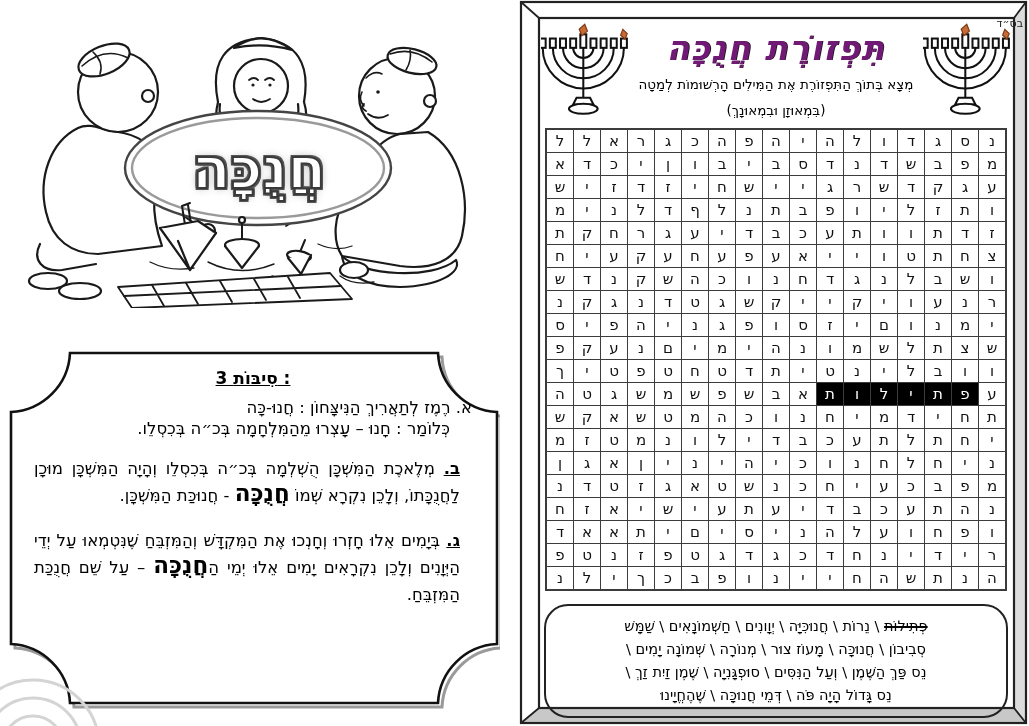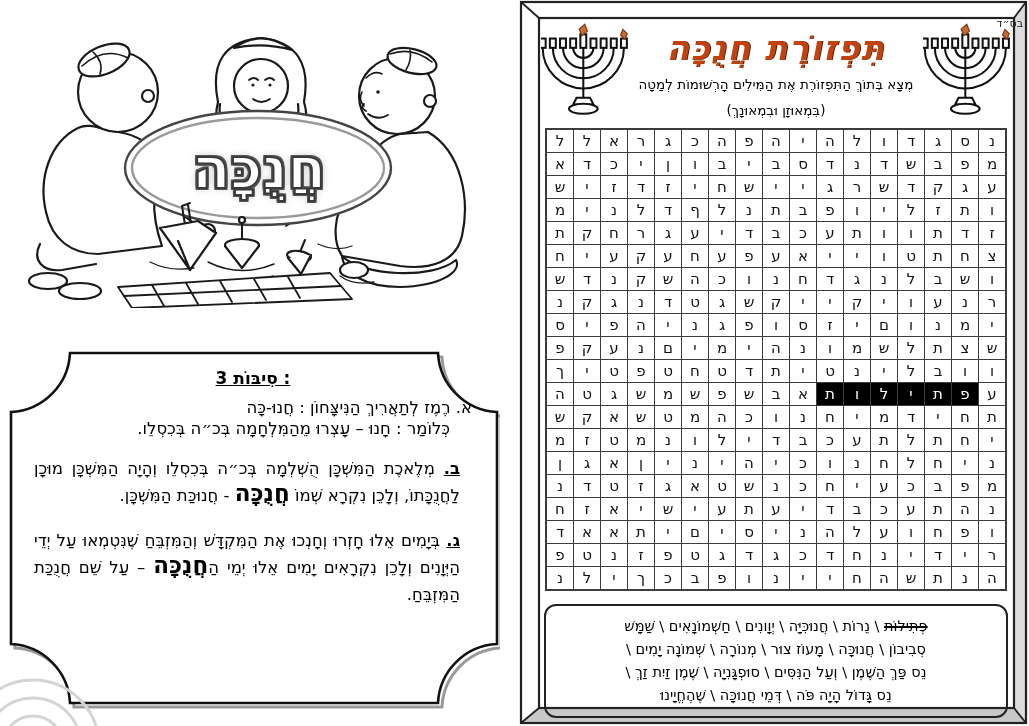--- a/index.html
+++ b/index.html
@@ -36,7 +36,7 @@
   .menorah{width:88px;height:98px;flex:0 0 auto;}
   .header-center{flex:1;text-align:center;direction:rtl;}
   .puzzle-title{font-size:34px;font-weight:bold;font-style:italic;letter-spacing:1px;
-    margin-top:8px;color:#c2410c;text-shadow:0.7px 0 #111;}
+    margin-top:8px;color:#701a75;text-shadow:0.7px 0 #111;}
   .puzzle-sub{font-size:13.5px;margin-top:8px;white-space:nowrap;}
   .puzzle-sub2{font-size:13.5px;margin-top:10px;}
   .ws-grid{margin:4px auto 0 auto;width:462px;display:grid;direction:rtl;

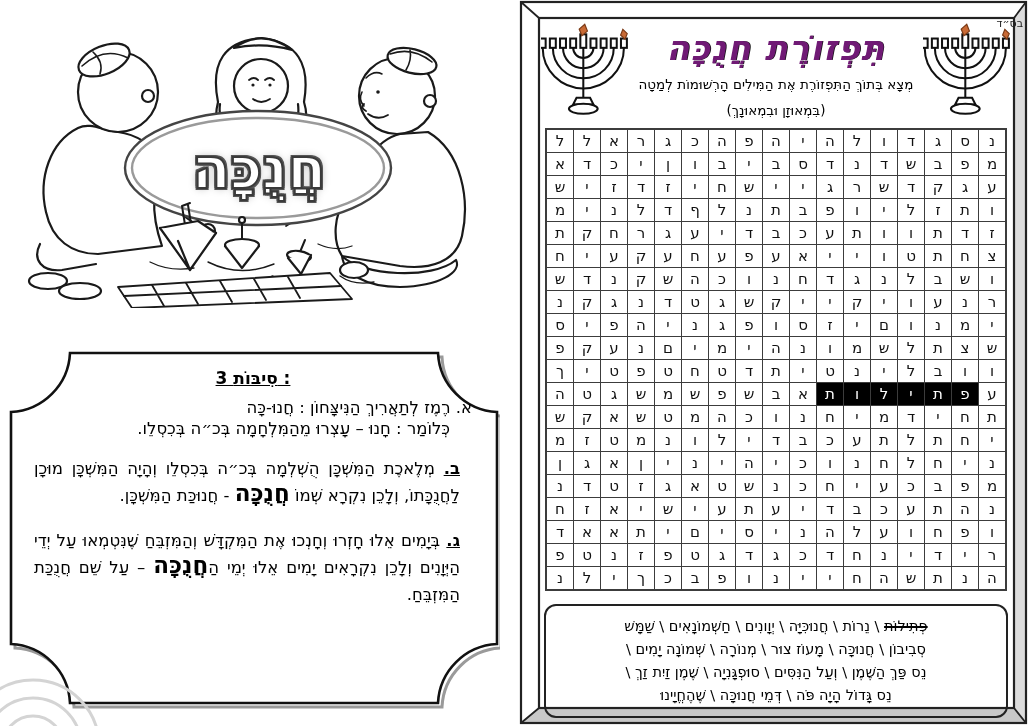--- a/index.html
+++ b/index.html
@@ -46,7 +46,7 @@
     font-size:15px;color:#111;}
   .cell.hl{background:var(--hl,#000);color:#fff;}
   .word-bank{margin:13px auto 0 auto;width:464px;box-sizing:border-box;border:2px solid #222;
-    border-radius:12px;padding:9px 12px;direction:rtl;text-align:center;
+    border-radius:24px;padding:9px 12px;direction:rtl;text-align:center;
     font-size:14.5px;line-height:1.58;color:#000;}
   .struck{text-decoration:line-through;text-decoration-thickness:2px;}
 </style>

